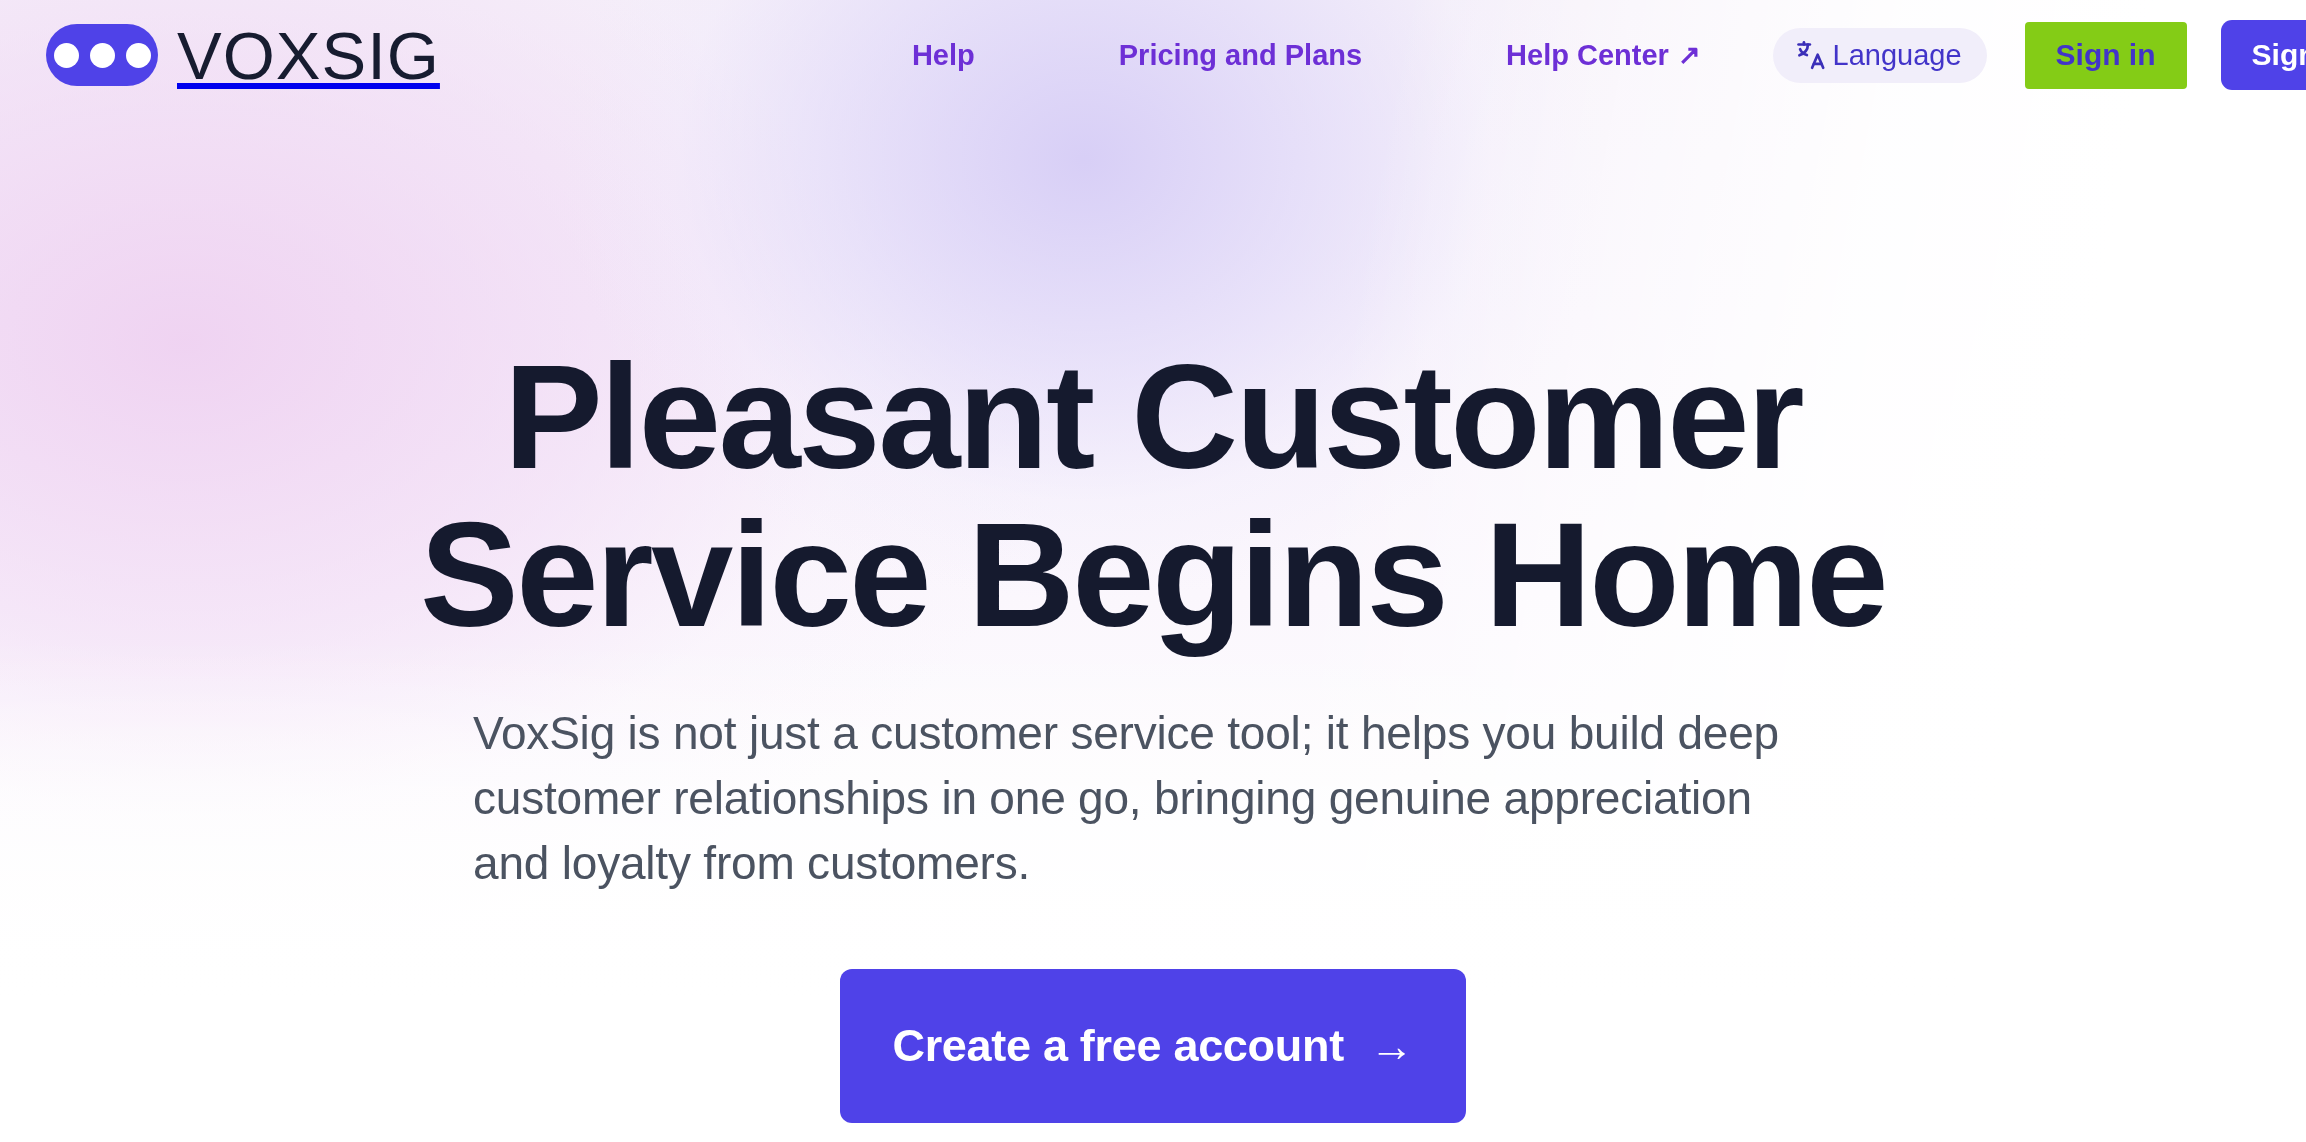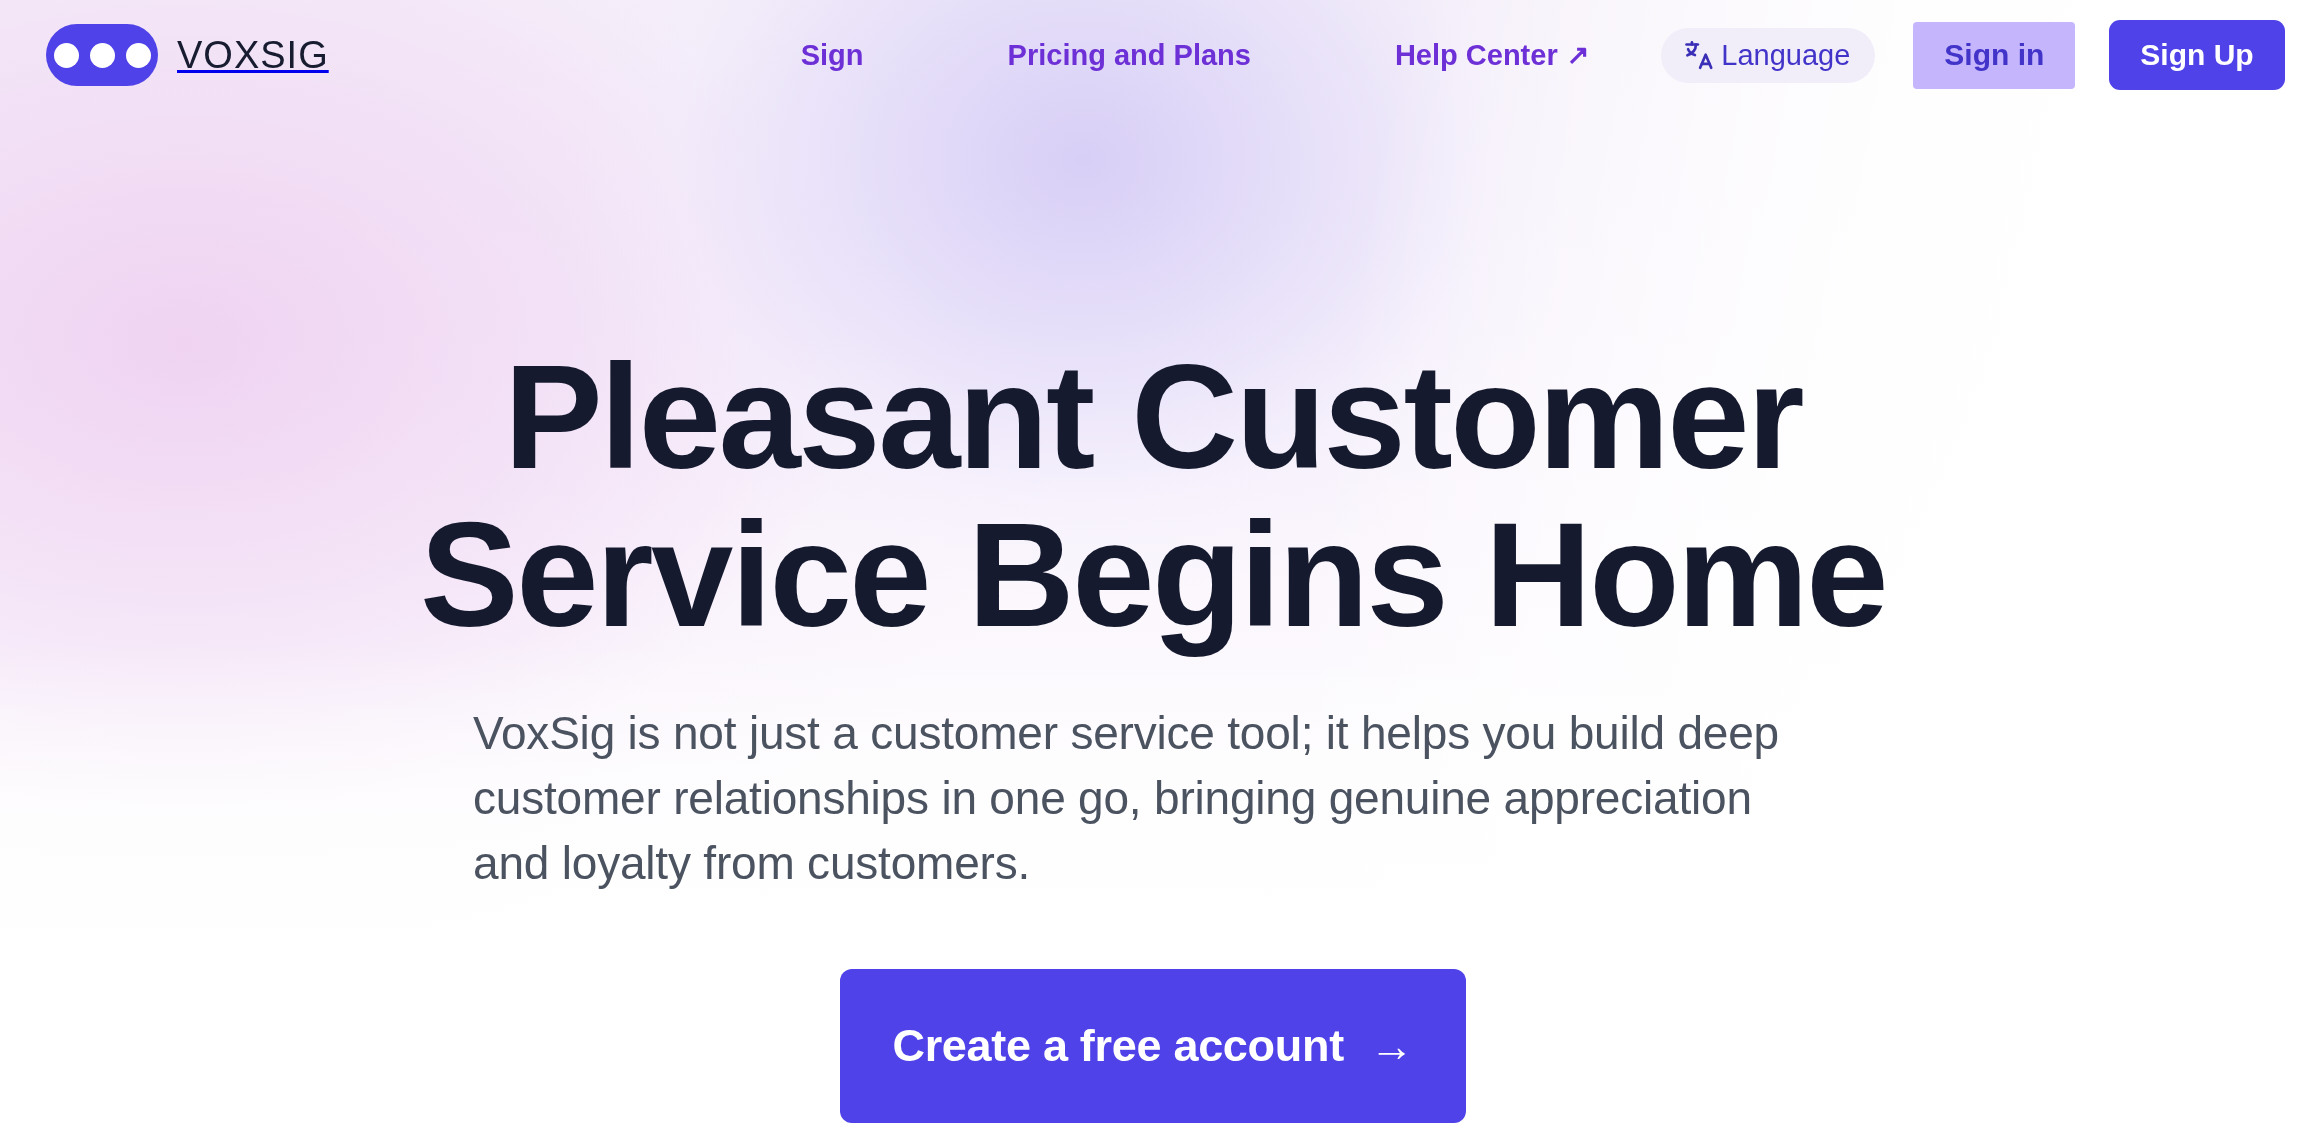--- a/index.html
+++ b/index.html
@@ -95,7 +95,7 @@
     background:#ffffff;
   }
   .brand-name {
-    font-size:38px;
+    font-size:67px;
     font-weight:400;
     letter-spacing:1px;
     color:#171c30;

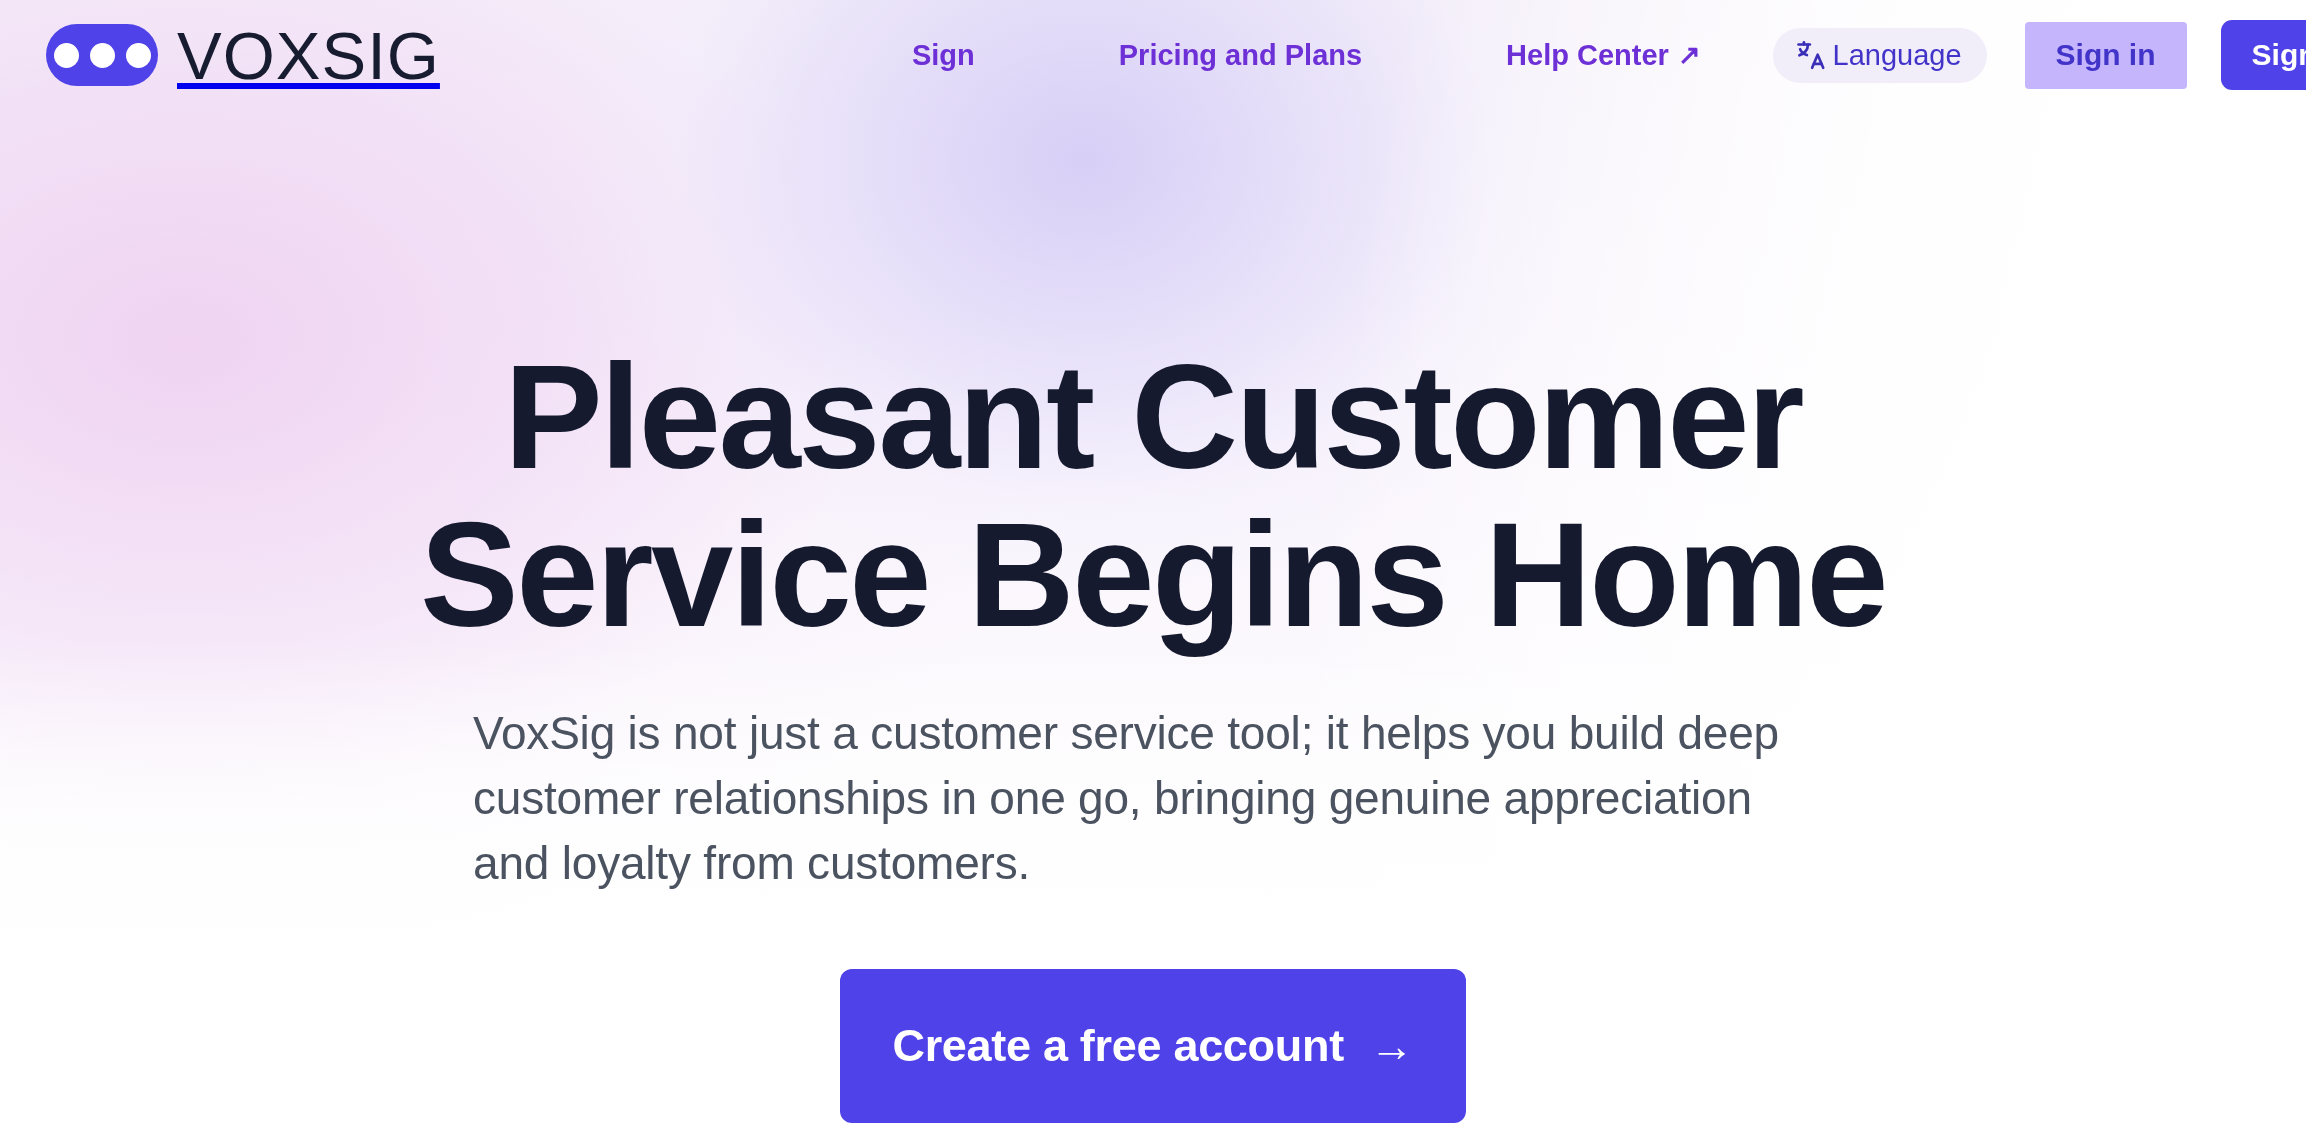--- a/index.html
+++ b/index.html
@@ -271,7 +271,7 @@
 
   <nav class="nav">
     <a class="nav-link" href="#">
-      <span>Sign</span>
+      <span>Help</span>
     </a>
     <a class="nav-link" href="#">
       <span>Pricing and Plans</span>

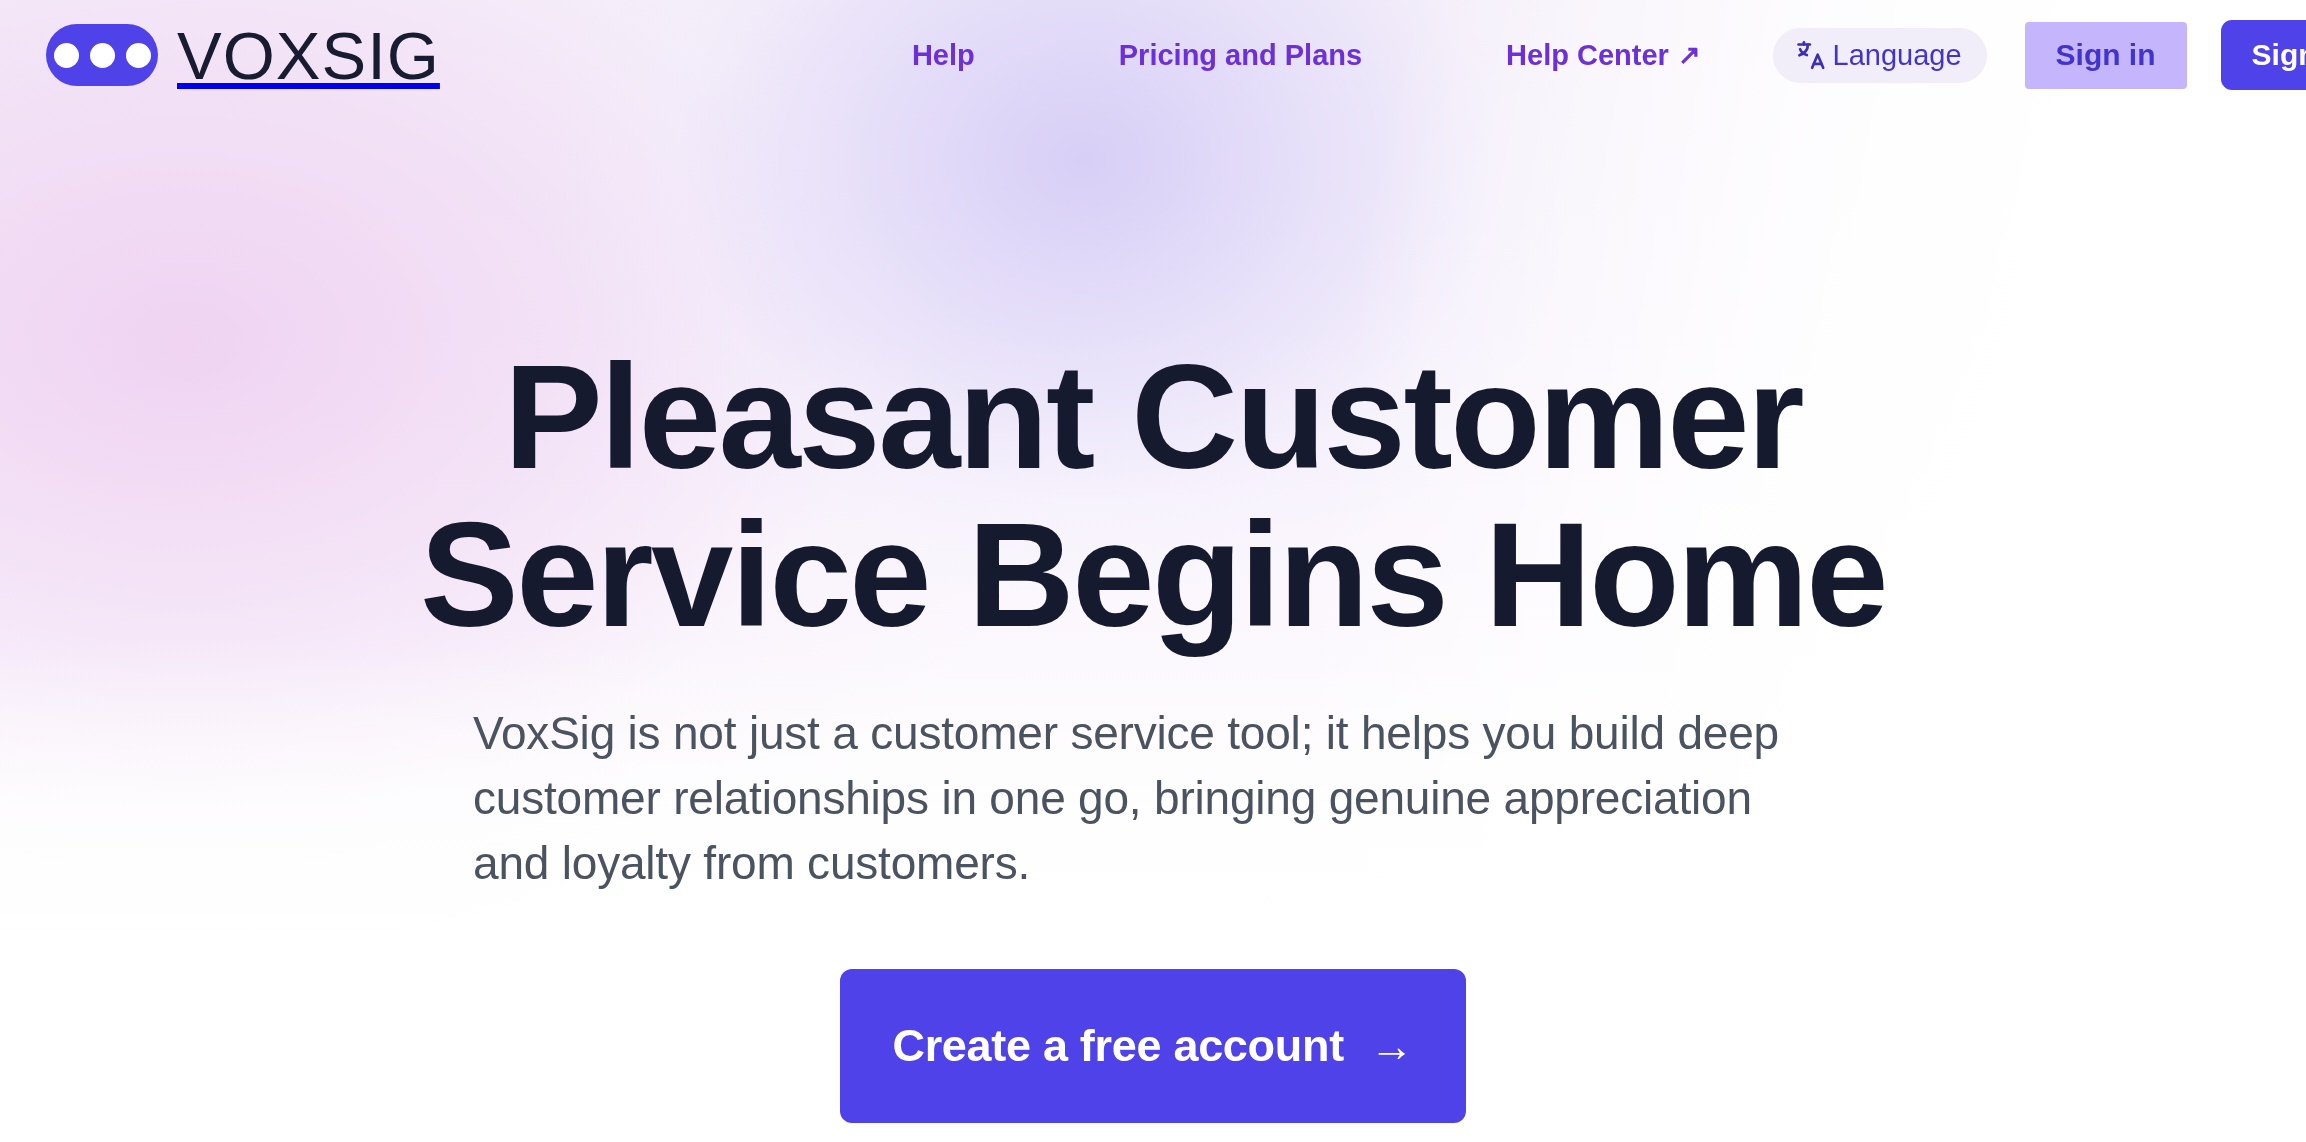--- a/index.html
+++ b/index.html
@@ -177,7 +177,7 @@
     line-height:1;
   }
   .btn-signin {
-    background:#c4b5fd;
+    background:#84cc16;
     color:#4234c9;
     font-size:30px;
     font-weight:700;

